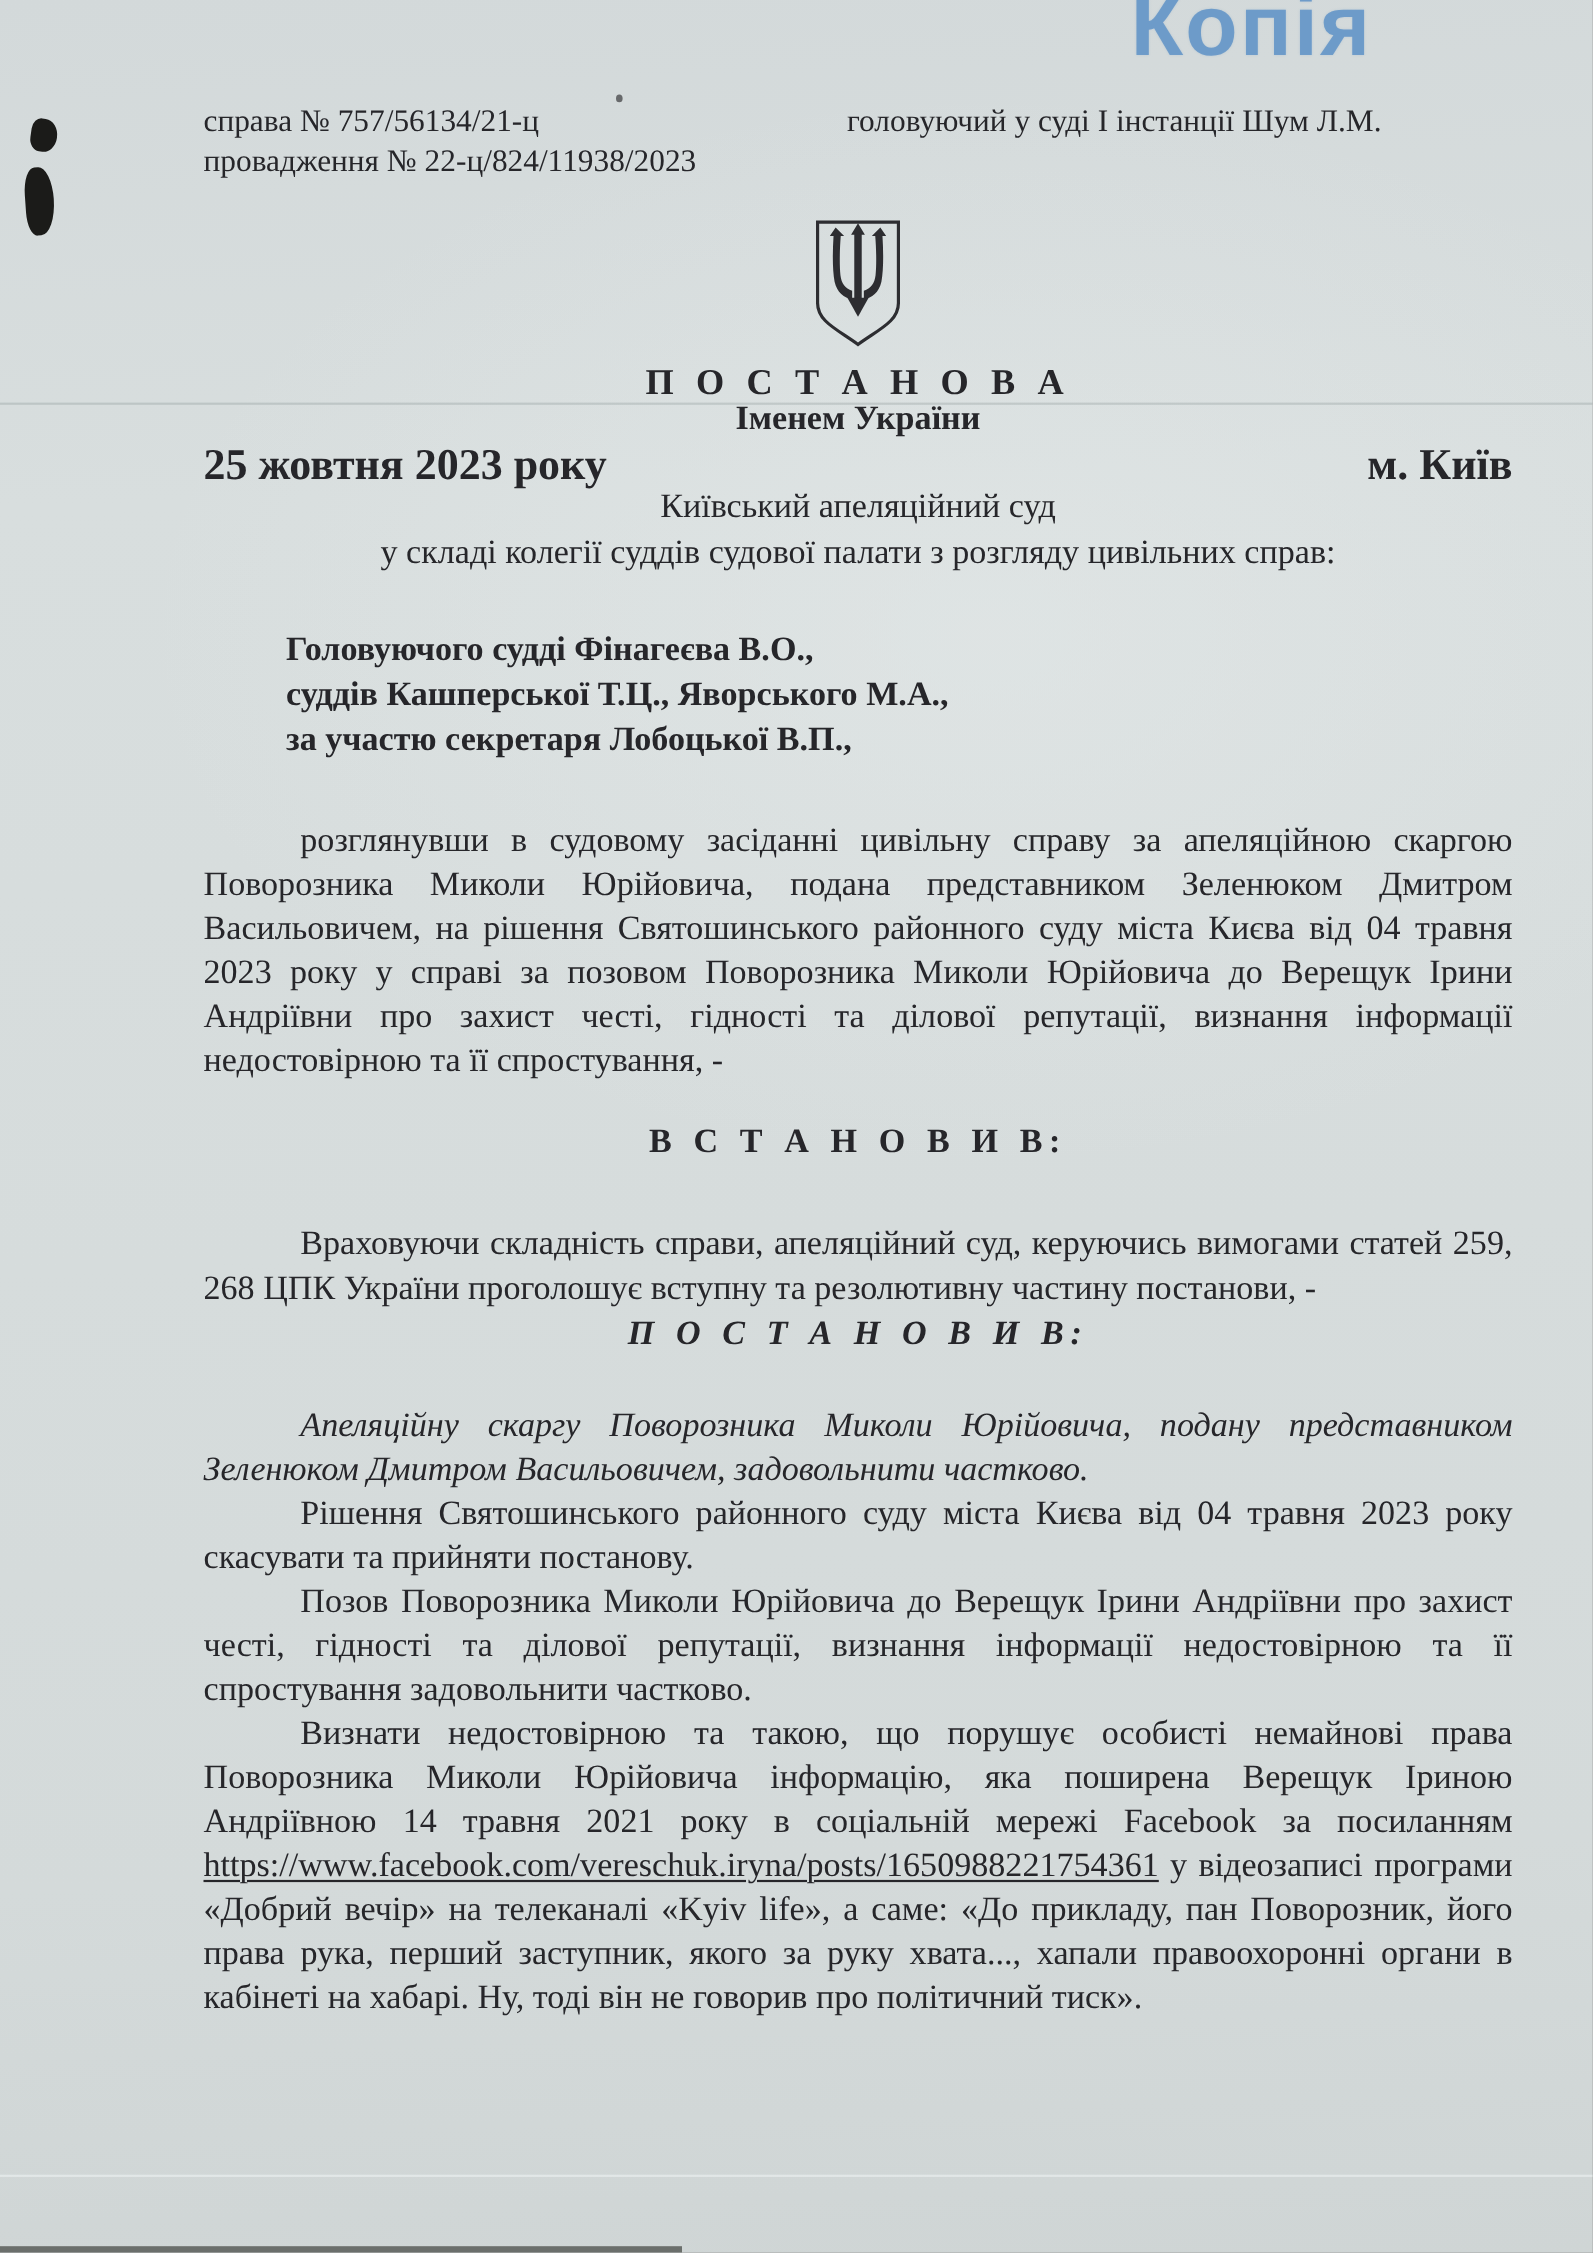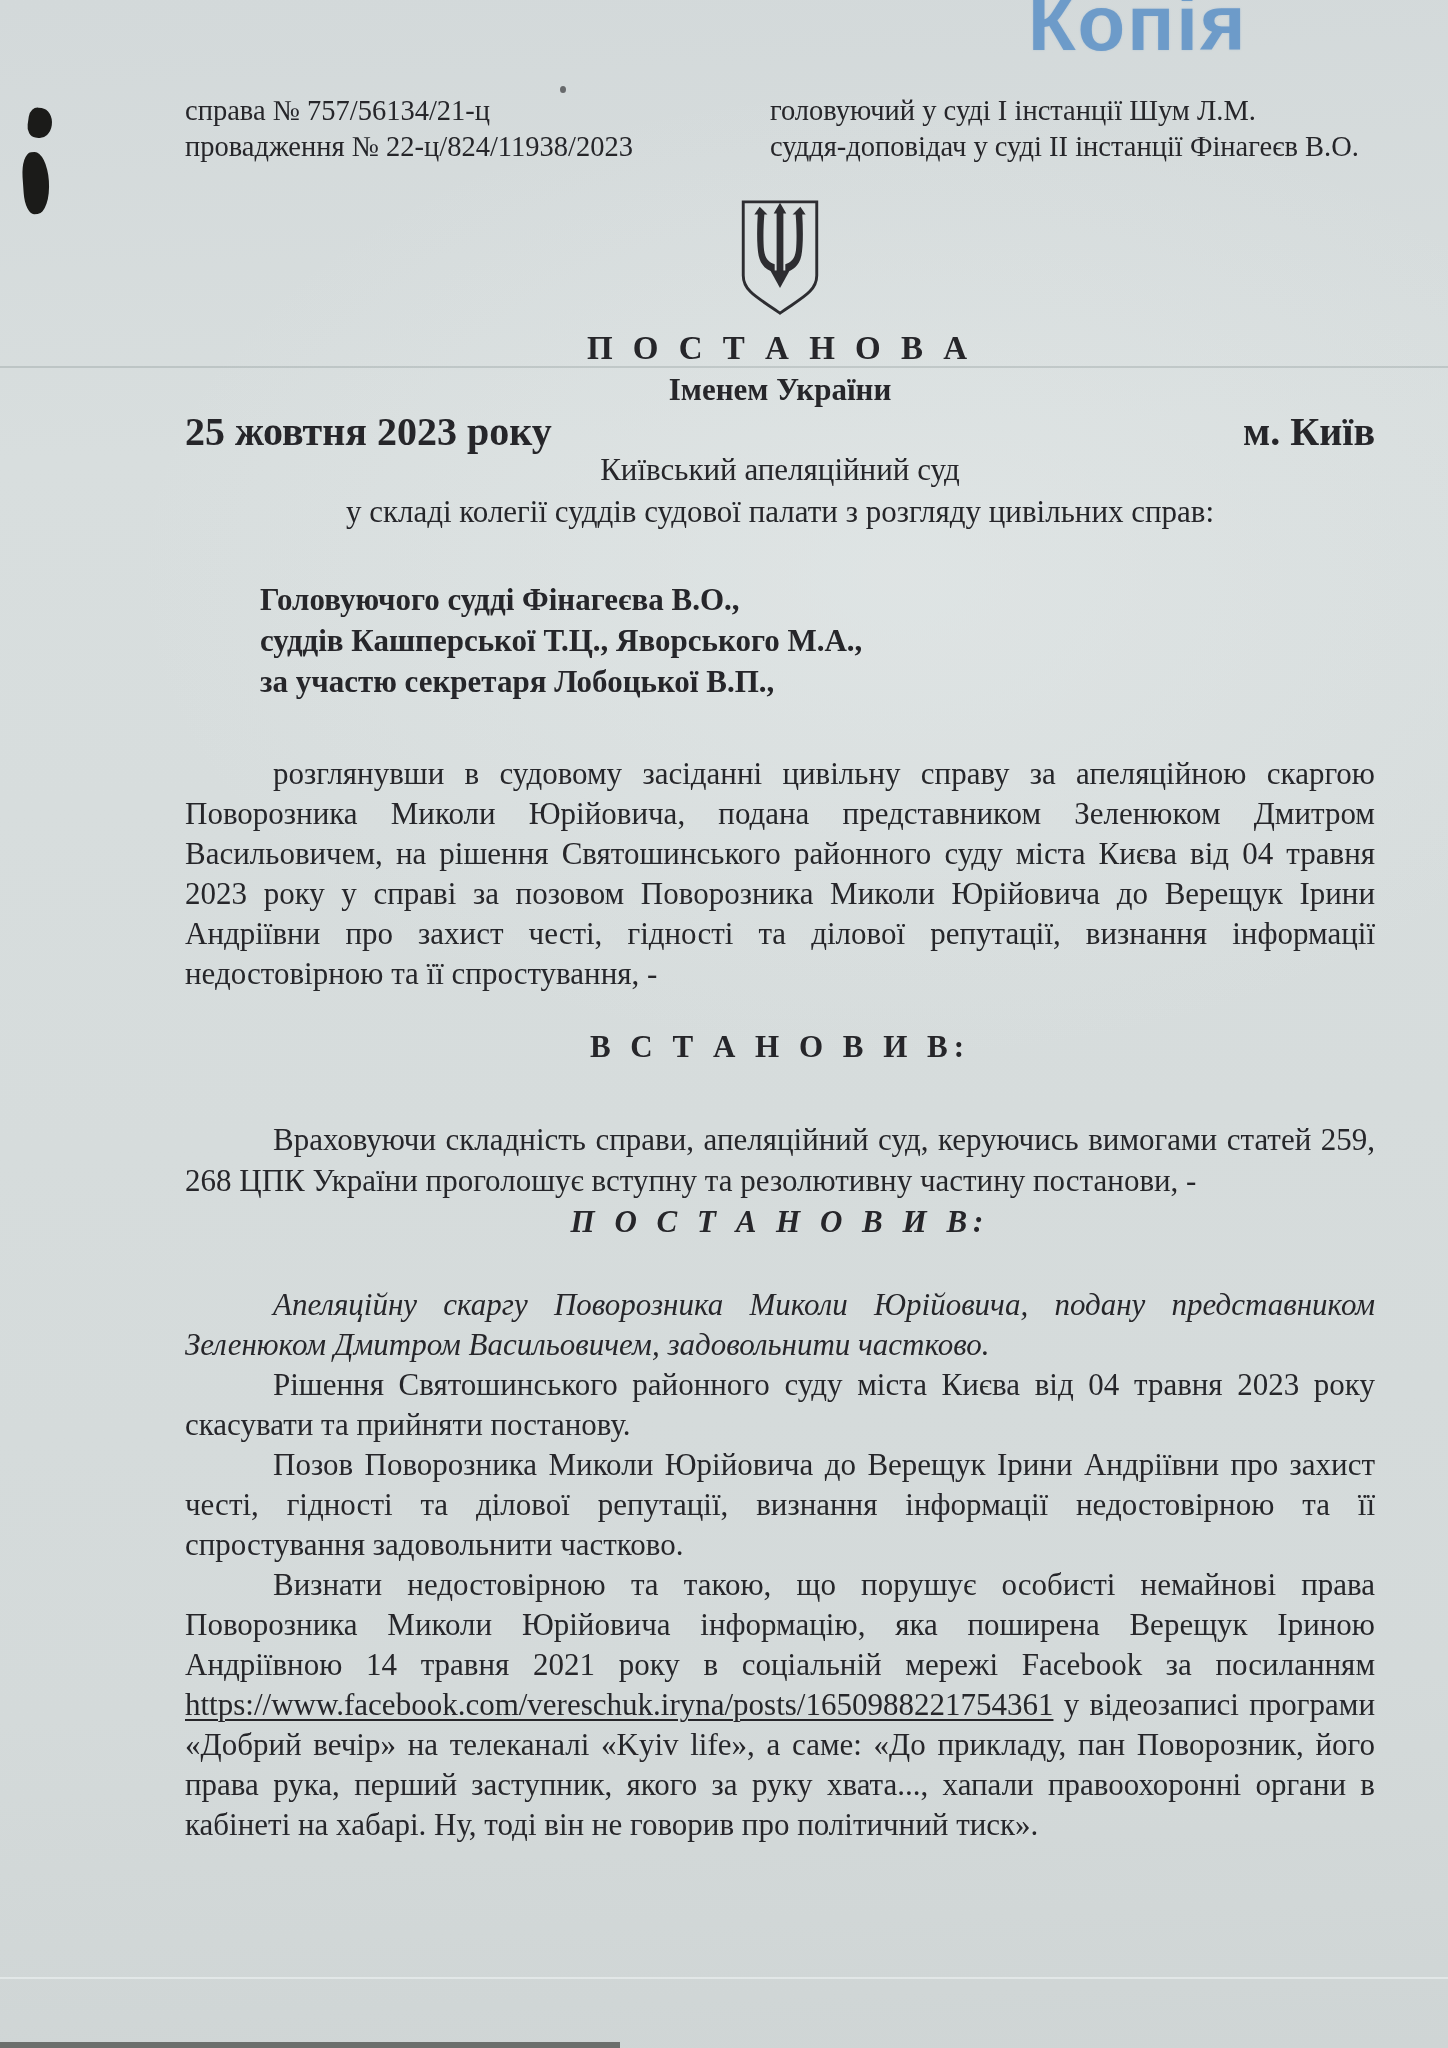--- a/index.html
+++ b/index.html
@@ -74,7 +74,6 @@
       </div>
       <div class="hdr-right">
         <div>головуючий у суді І інстанції Шум Л.М.</div>
-        <div>суддя-доповідач у суді ІІ інстанції Фінагеєв В.О.</div>
       </div>
     </div>
 

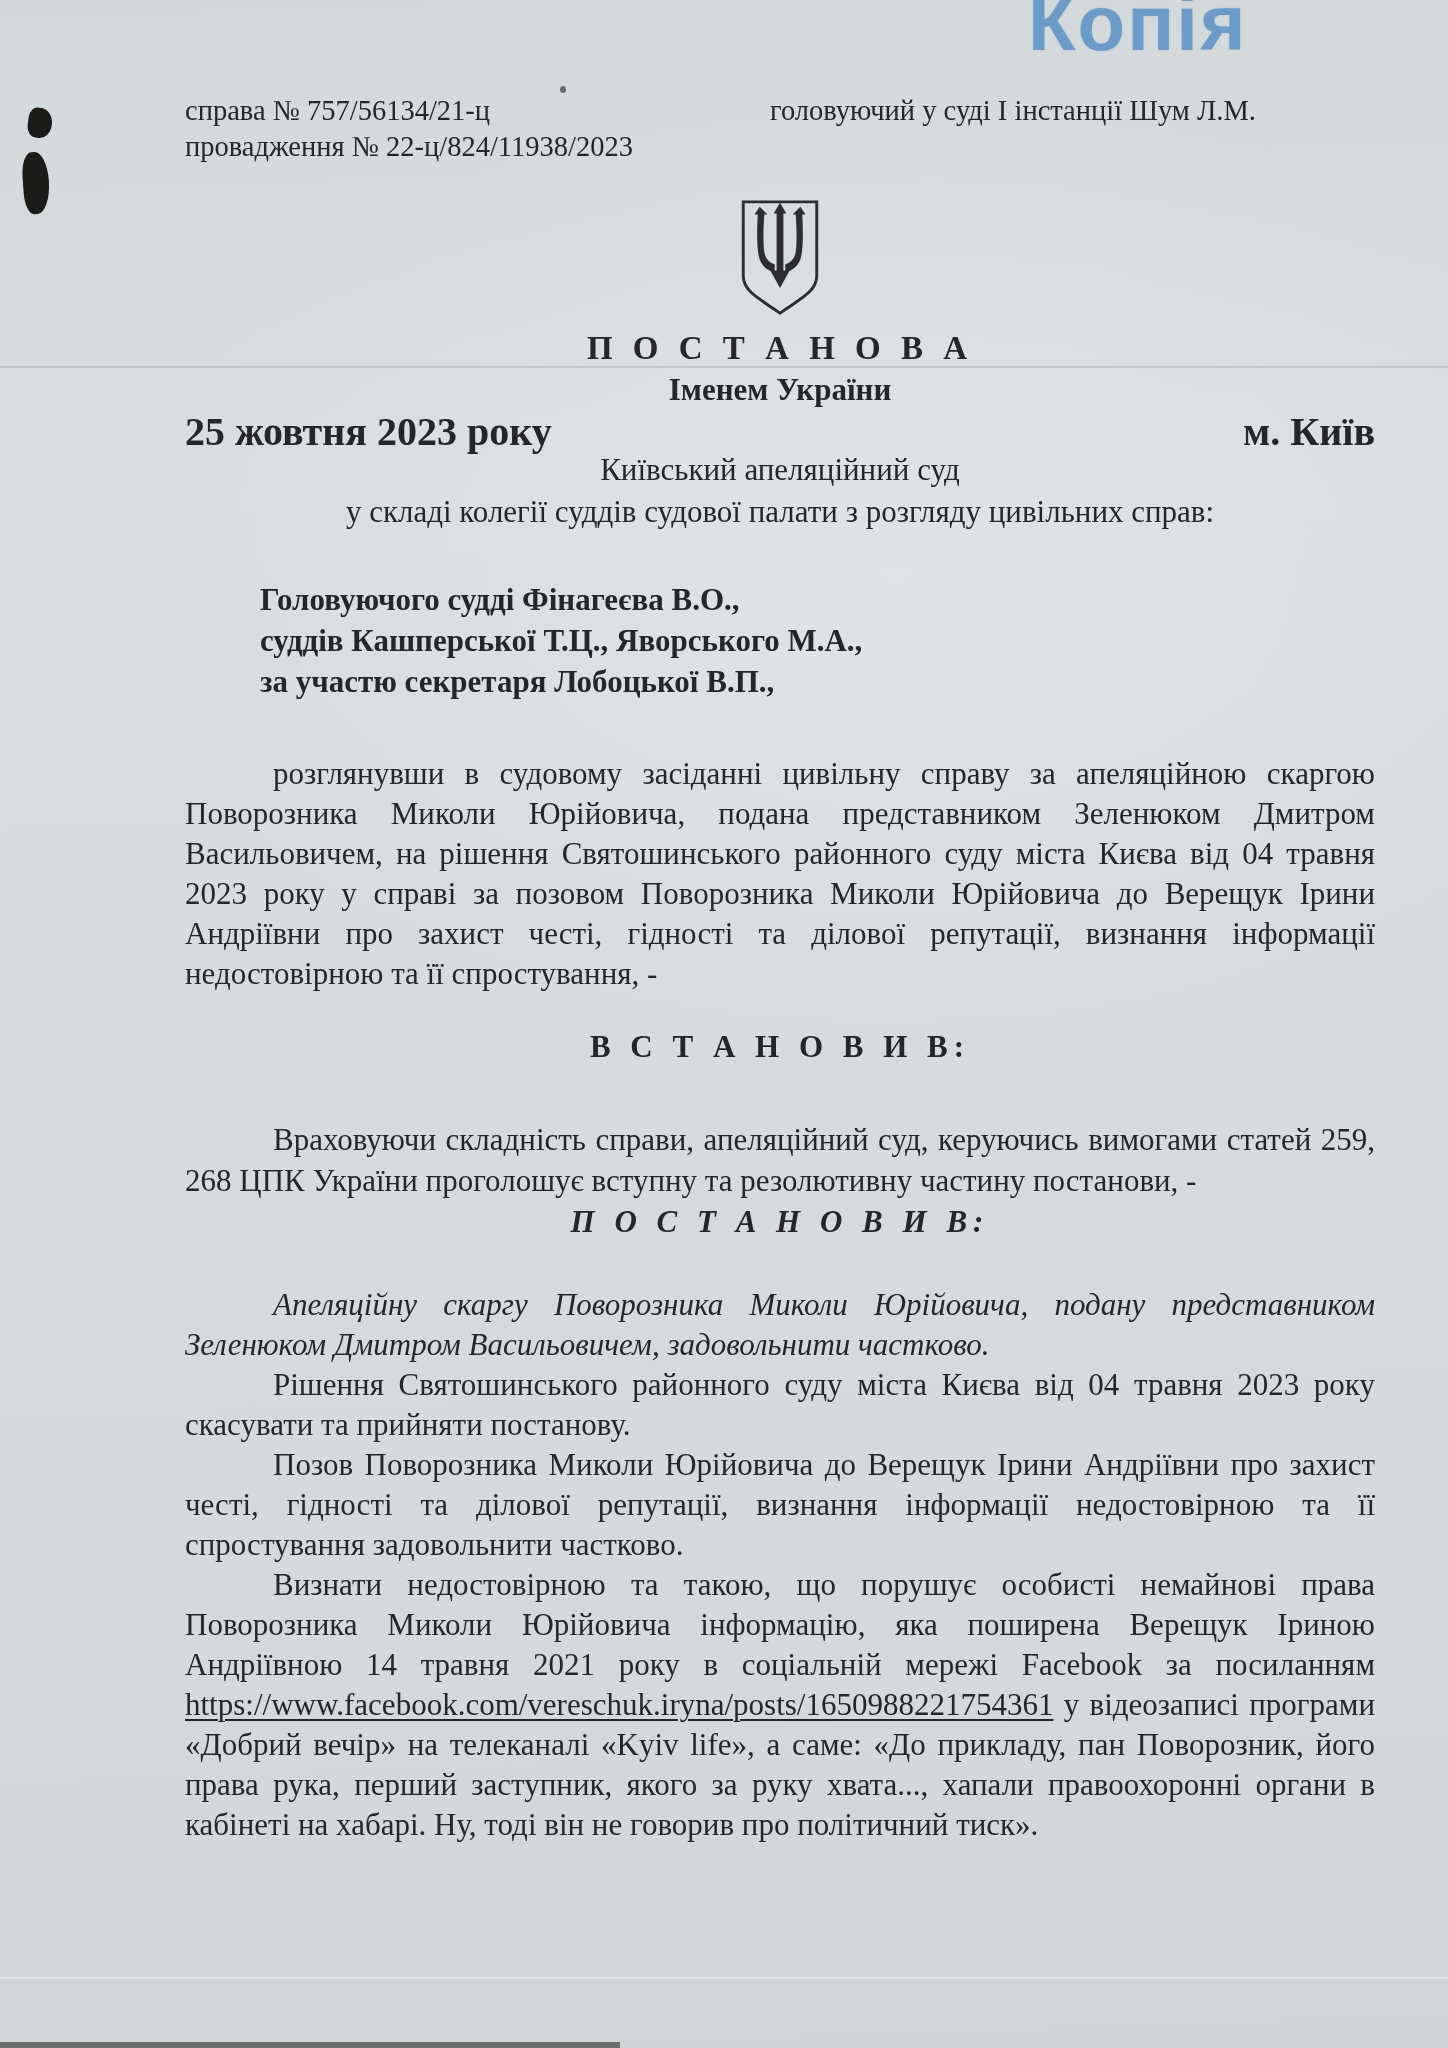--- a/index.html
+++ b/index.html
@@ -29,7 +29,7 @@
   .emblem{display:block;margin:34px auto 0;width:86px;height:118px;}
   
   .doc-title{margin-top:14px;text-align:center;font-weight:700;font-size:33px;line-height:34px;letter-spacing:6px;}
-  .doc-subtitle{margin-top:10px;text-align:center;font-weight:700;font-size:31px;line-height:30px;}
+  .doc-subtitle{text-align:center;font-weight:700;font-size:31px;line-height:30px;}
   .date-row{display:flex;justify-content:space-between;margin-top:12px;font-weight:700;font-size:40px;line-height:30px;}
   .court-name{margin-top:8px;text-align:center;line-height:30px;}
   .composition{margin-top:12px;text-align:center;line-height:30px;}

